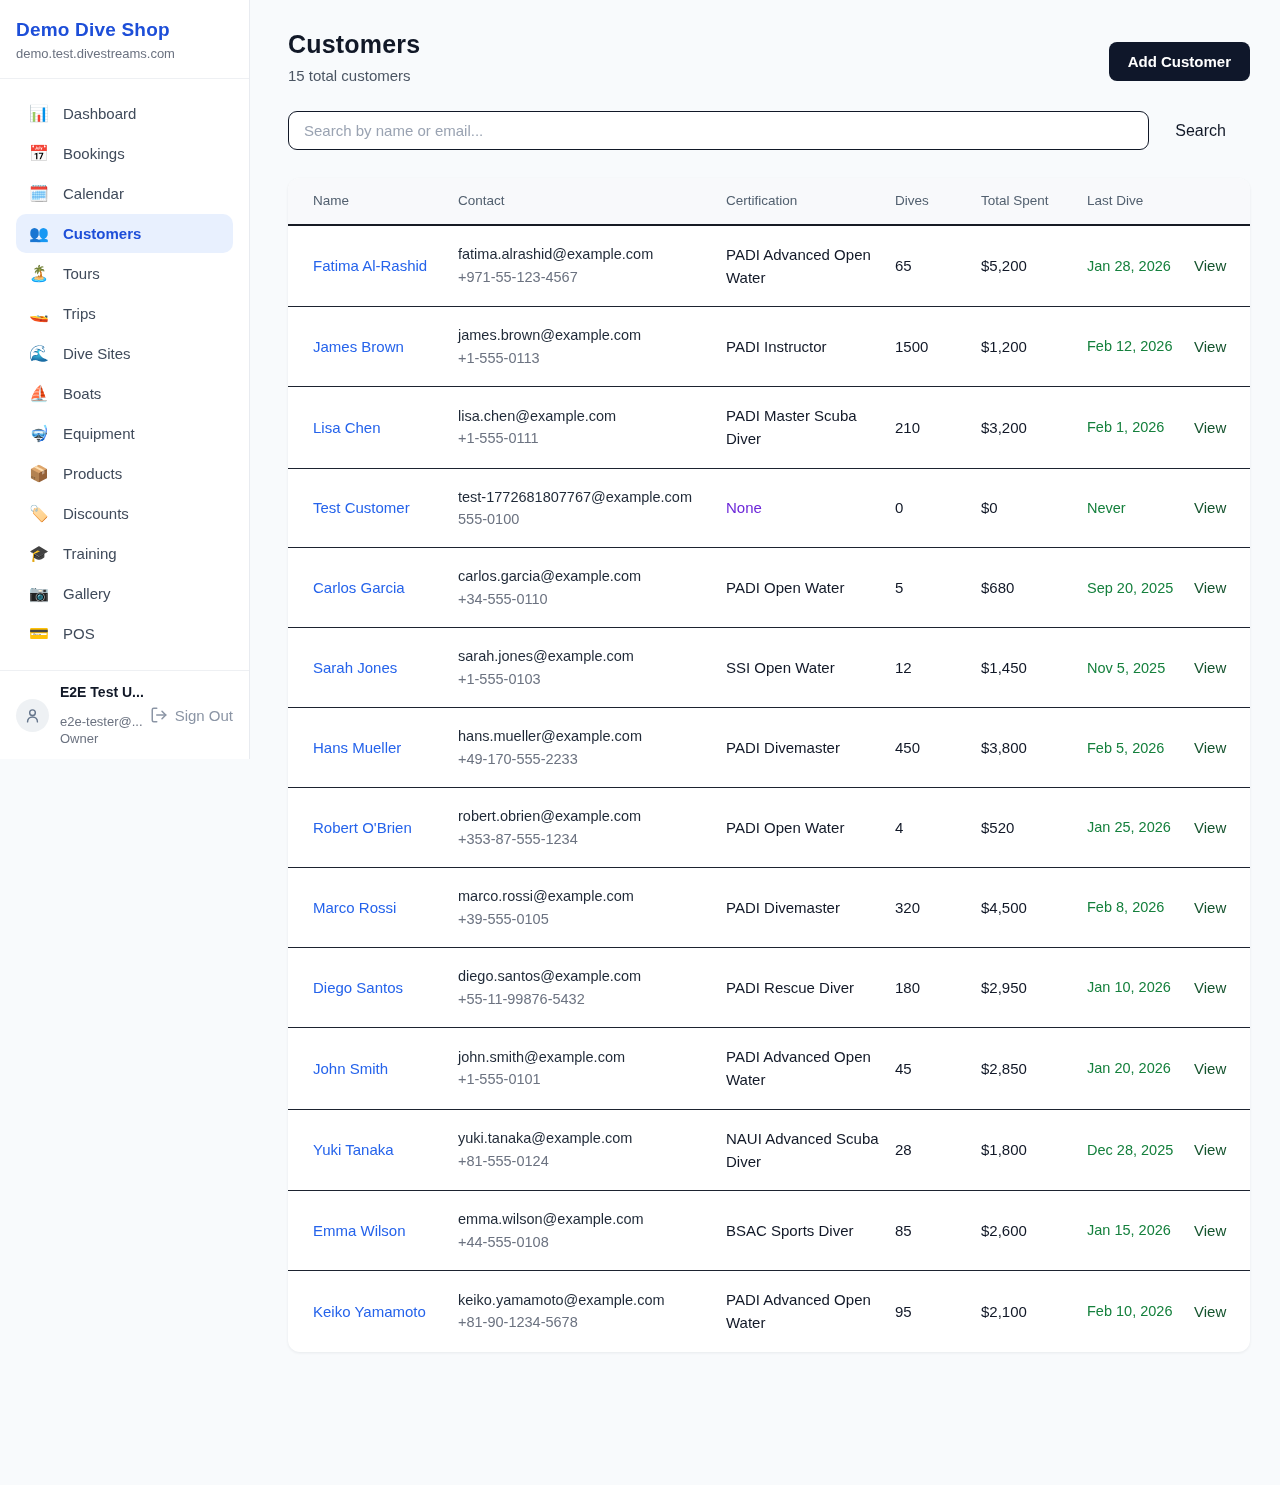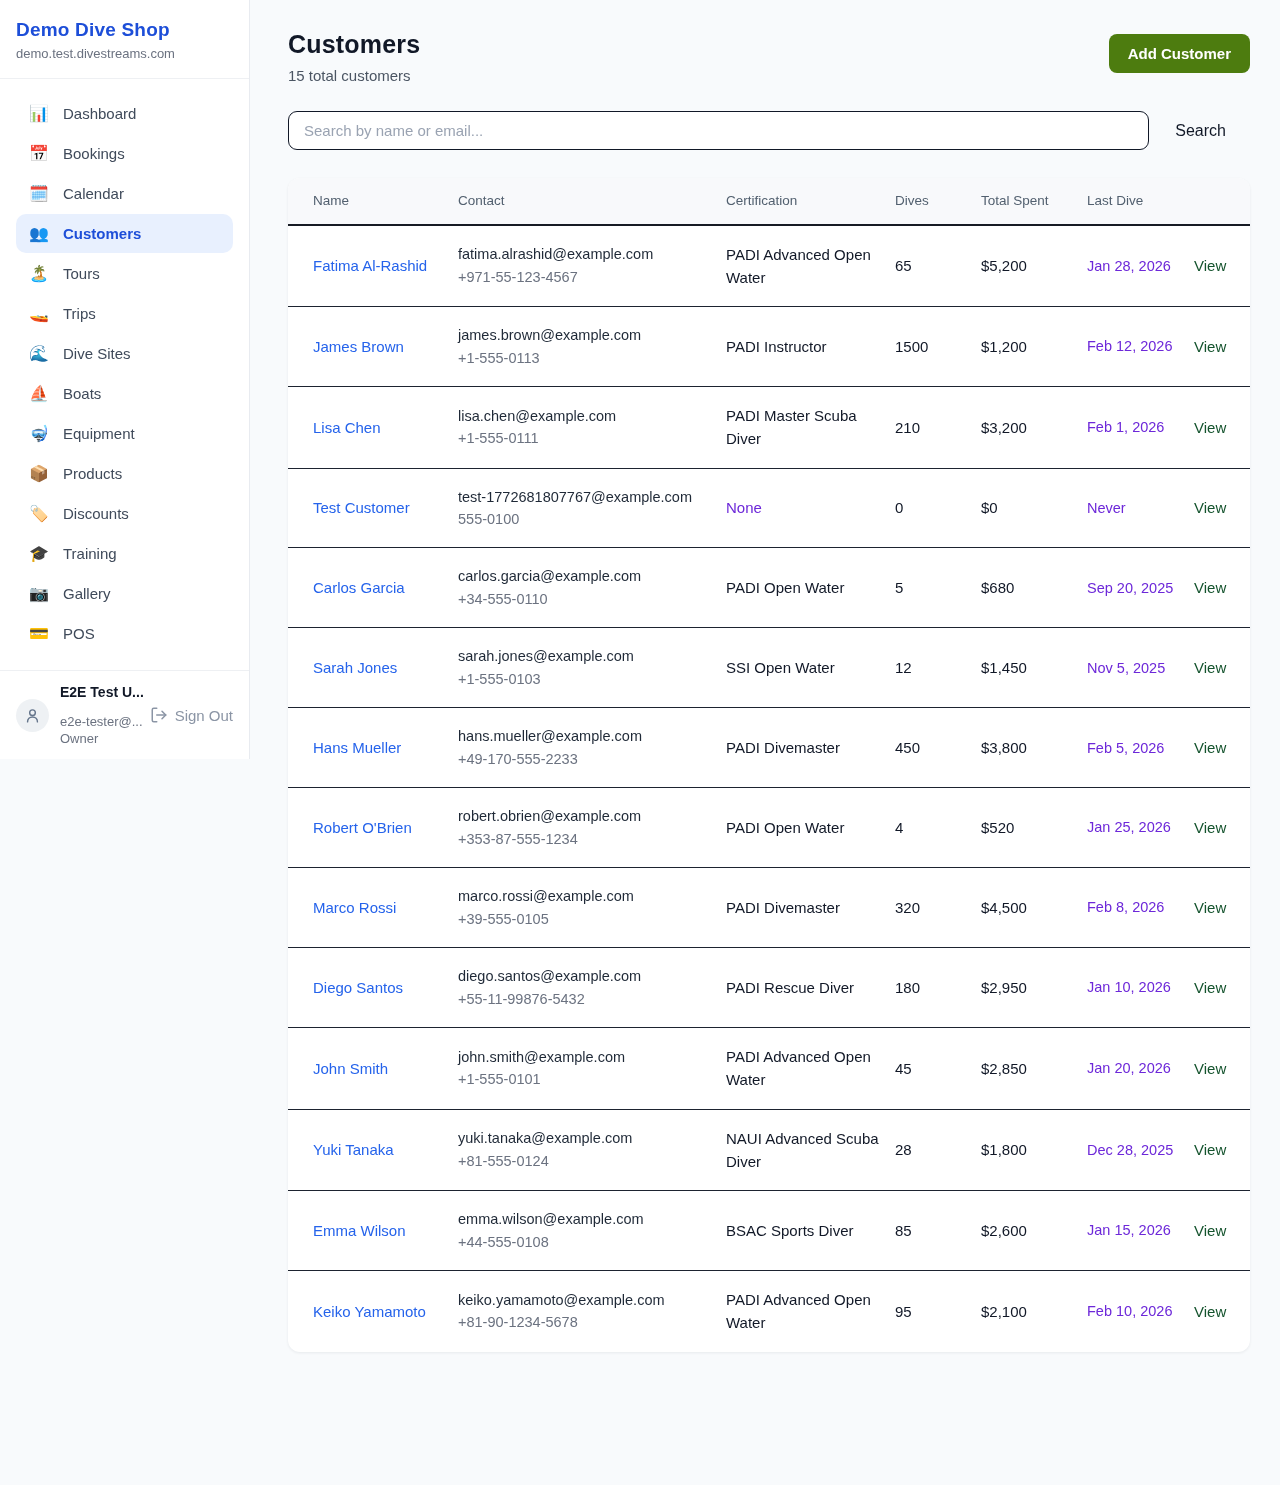--- a/index.html
+++ b/index.html
@@ -56,9 +56,9 @@
   .page-title { font-size: 25px; font-weight: 800; color: #111827; letter-spacing: .2px; }
   .page-subtitle { font-size: 15px; color: #4b5563; margin-top: 8px; }
   .add-btn {
-    background: #4d7c0f; color: #ffffff; border: none; cursor: pointer;
+    background: #0f172a; color: #ffffff; border: none; cursor: pointer;
     font-family: inherit; font-size: 15px; font-weight: 600;
-    padding: 11px 19px; border-radius: 8px; margin-top: 4px;
+    padding: 11px 19px; border-radius: 8px; margin-top: 12px;
   }
 
   .search-row { margin-top: 27px; display: flex; align-items: center; }

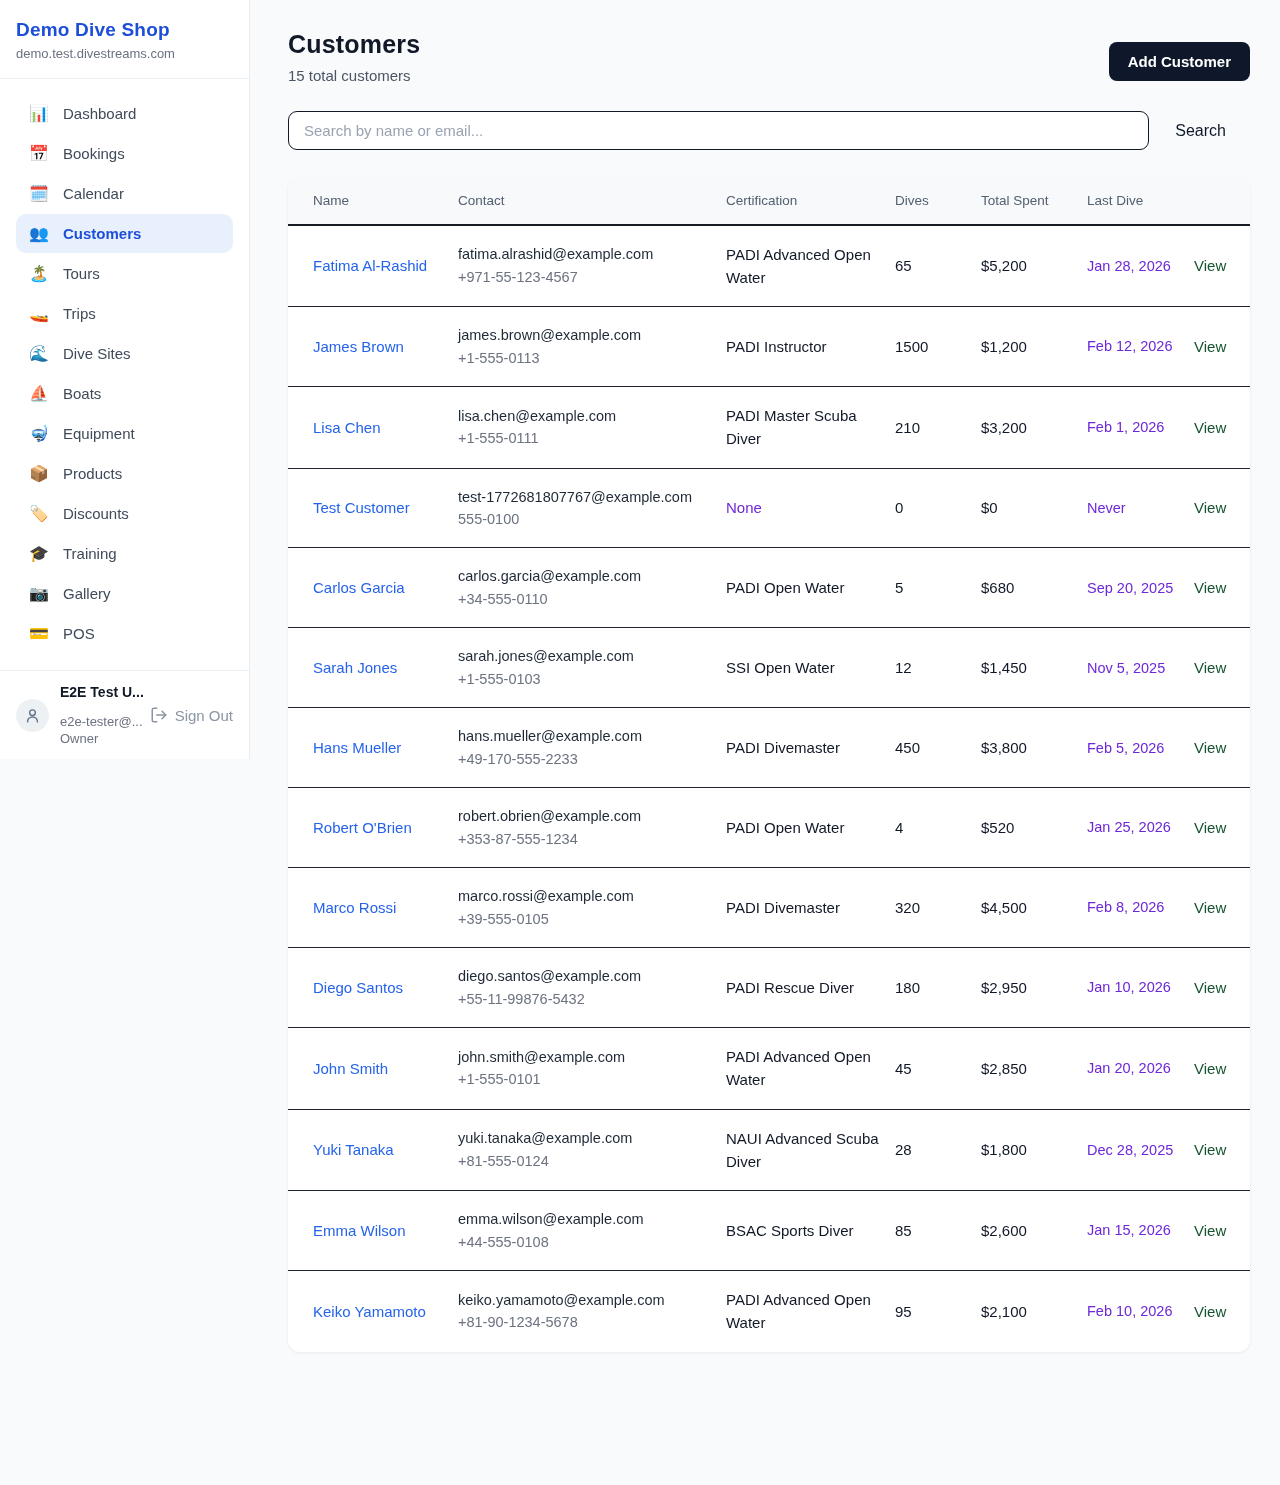--- a/index.html
+++ b/index.html
@@ -108,7 +108,7 @@
   .email-line { color: #1f2937; font-size: 14.5px; word-wrap: break-word; }
   .phone-line { color: #6b7280; font-size: 14.5px; }
   .cell-muted { color: #6d28d9; }
-  .cell-last { color: #6d28d9; font-size: 14.5px; }
+  .cell-last { color: #15803d; font-size: 14.5px; }
   .view-link { color: #14532d; text-decoration: none; font-size: 15px; cursor: pointer; }
 </style>
 </head>

